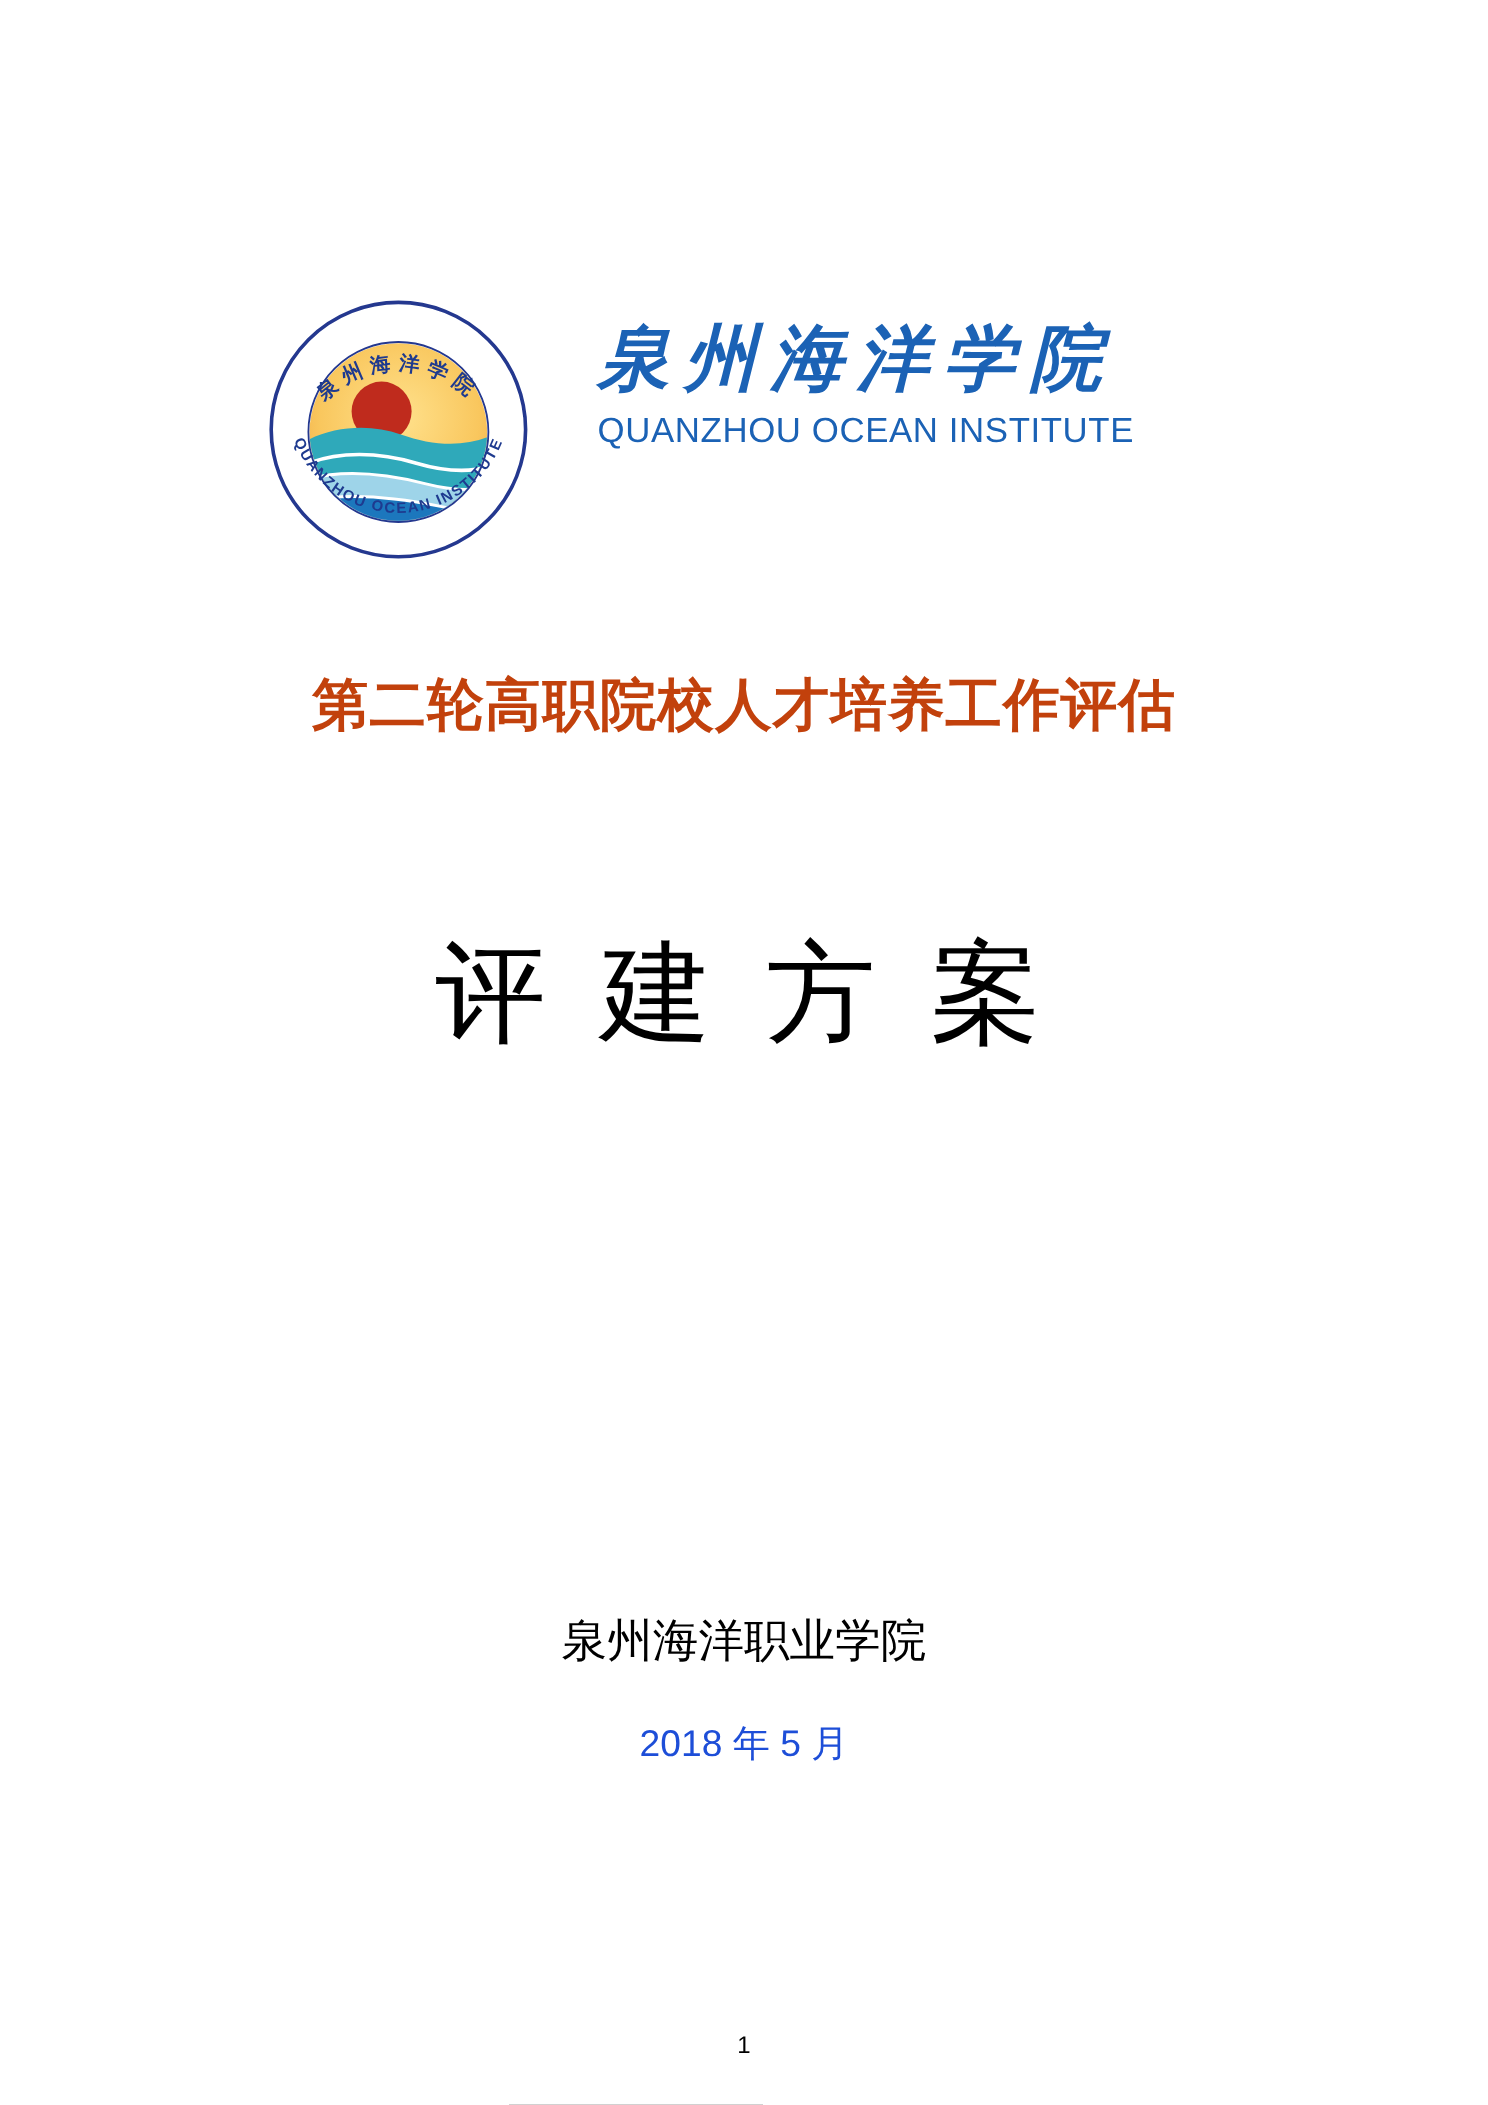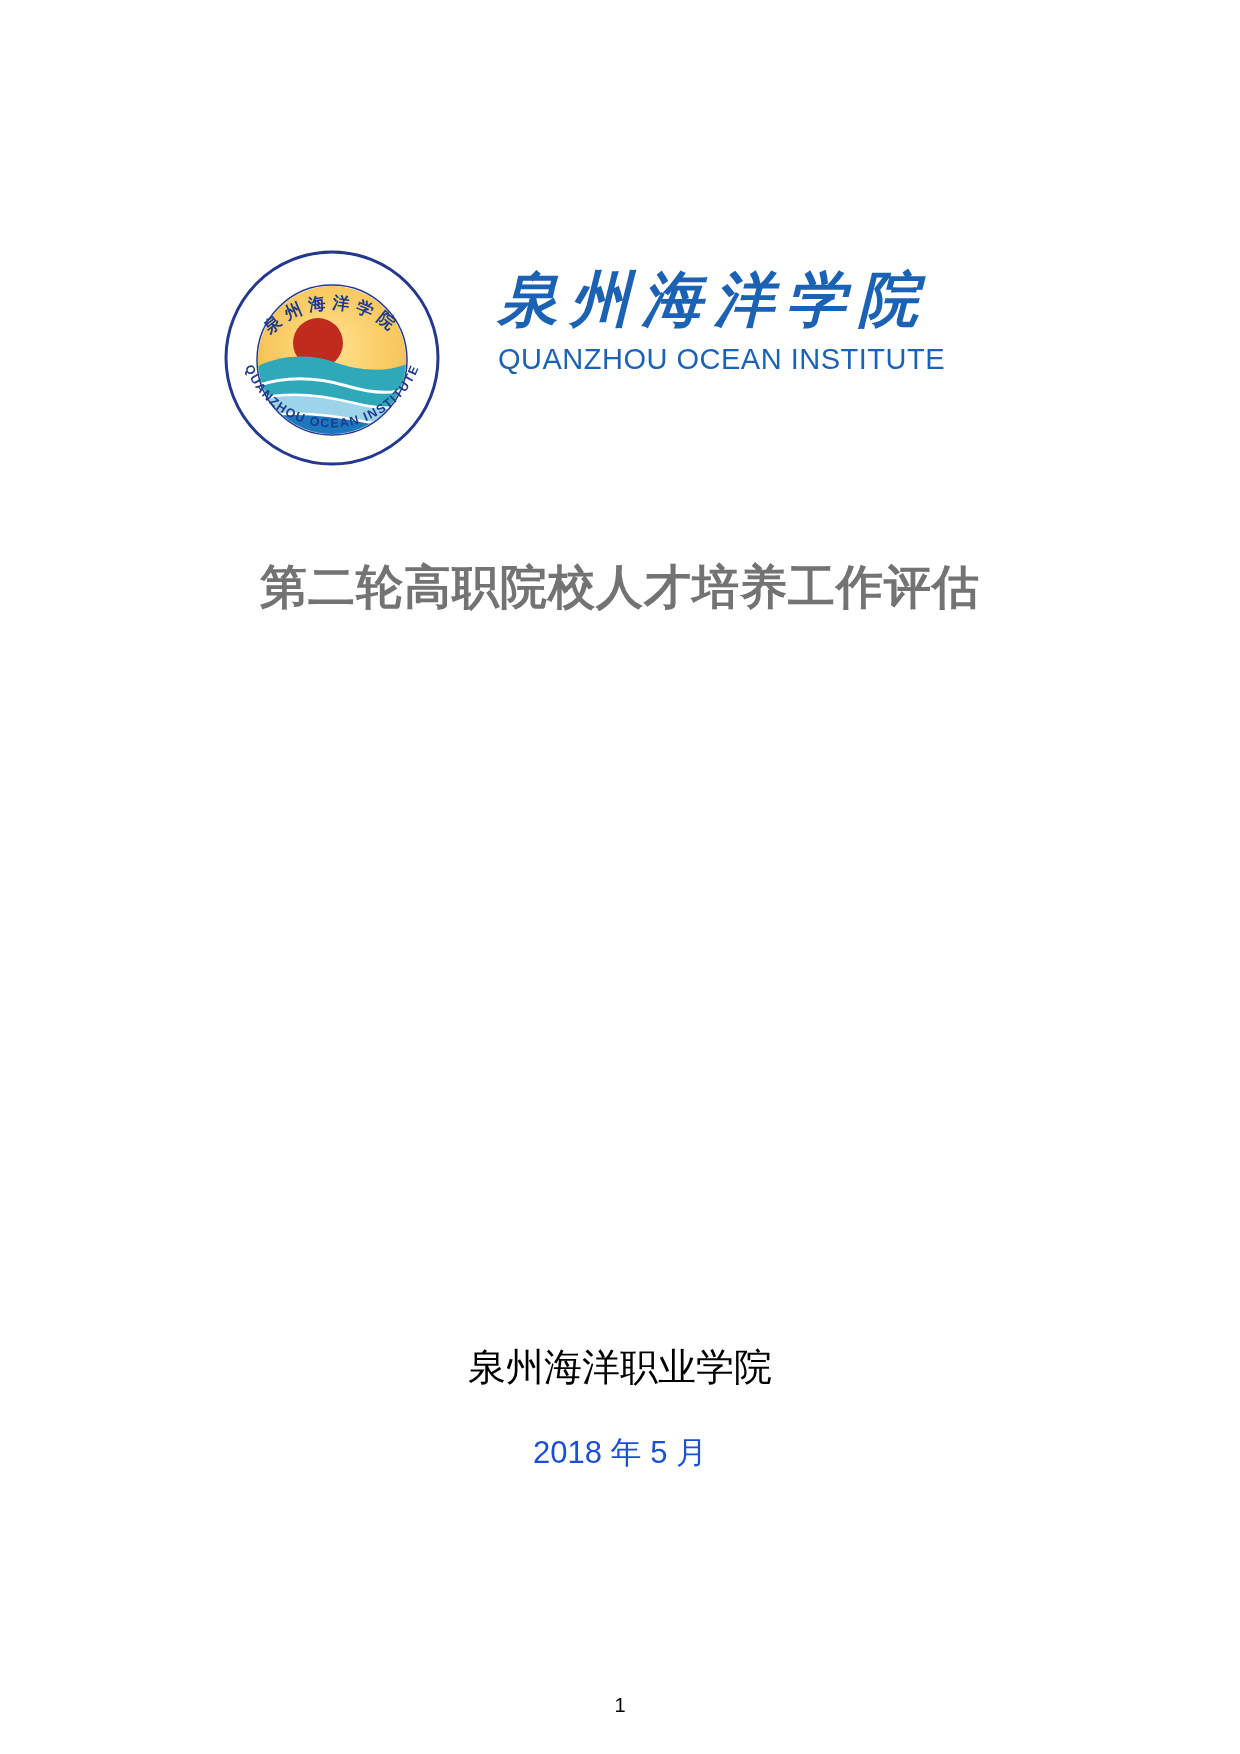--- a/index.html
+++ b/index.html
@@ -34,7 +34,7 @@
   .subtitle {
     position:absolute; top:556px; left:0; width:100%;
     text-align:center;
-    font-size:47px; font-weight:bold; color:#737373;
+    font-size:47px; font-weight:bold; color:#c2410c;
     letter-spacing:1px; white-space:nowrap;
   }
   .main-title {

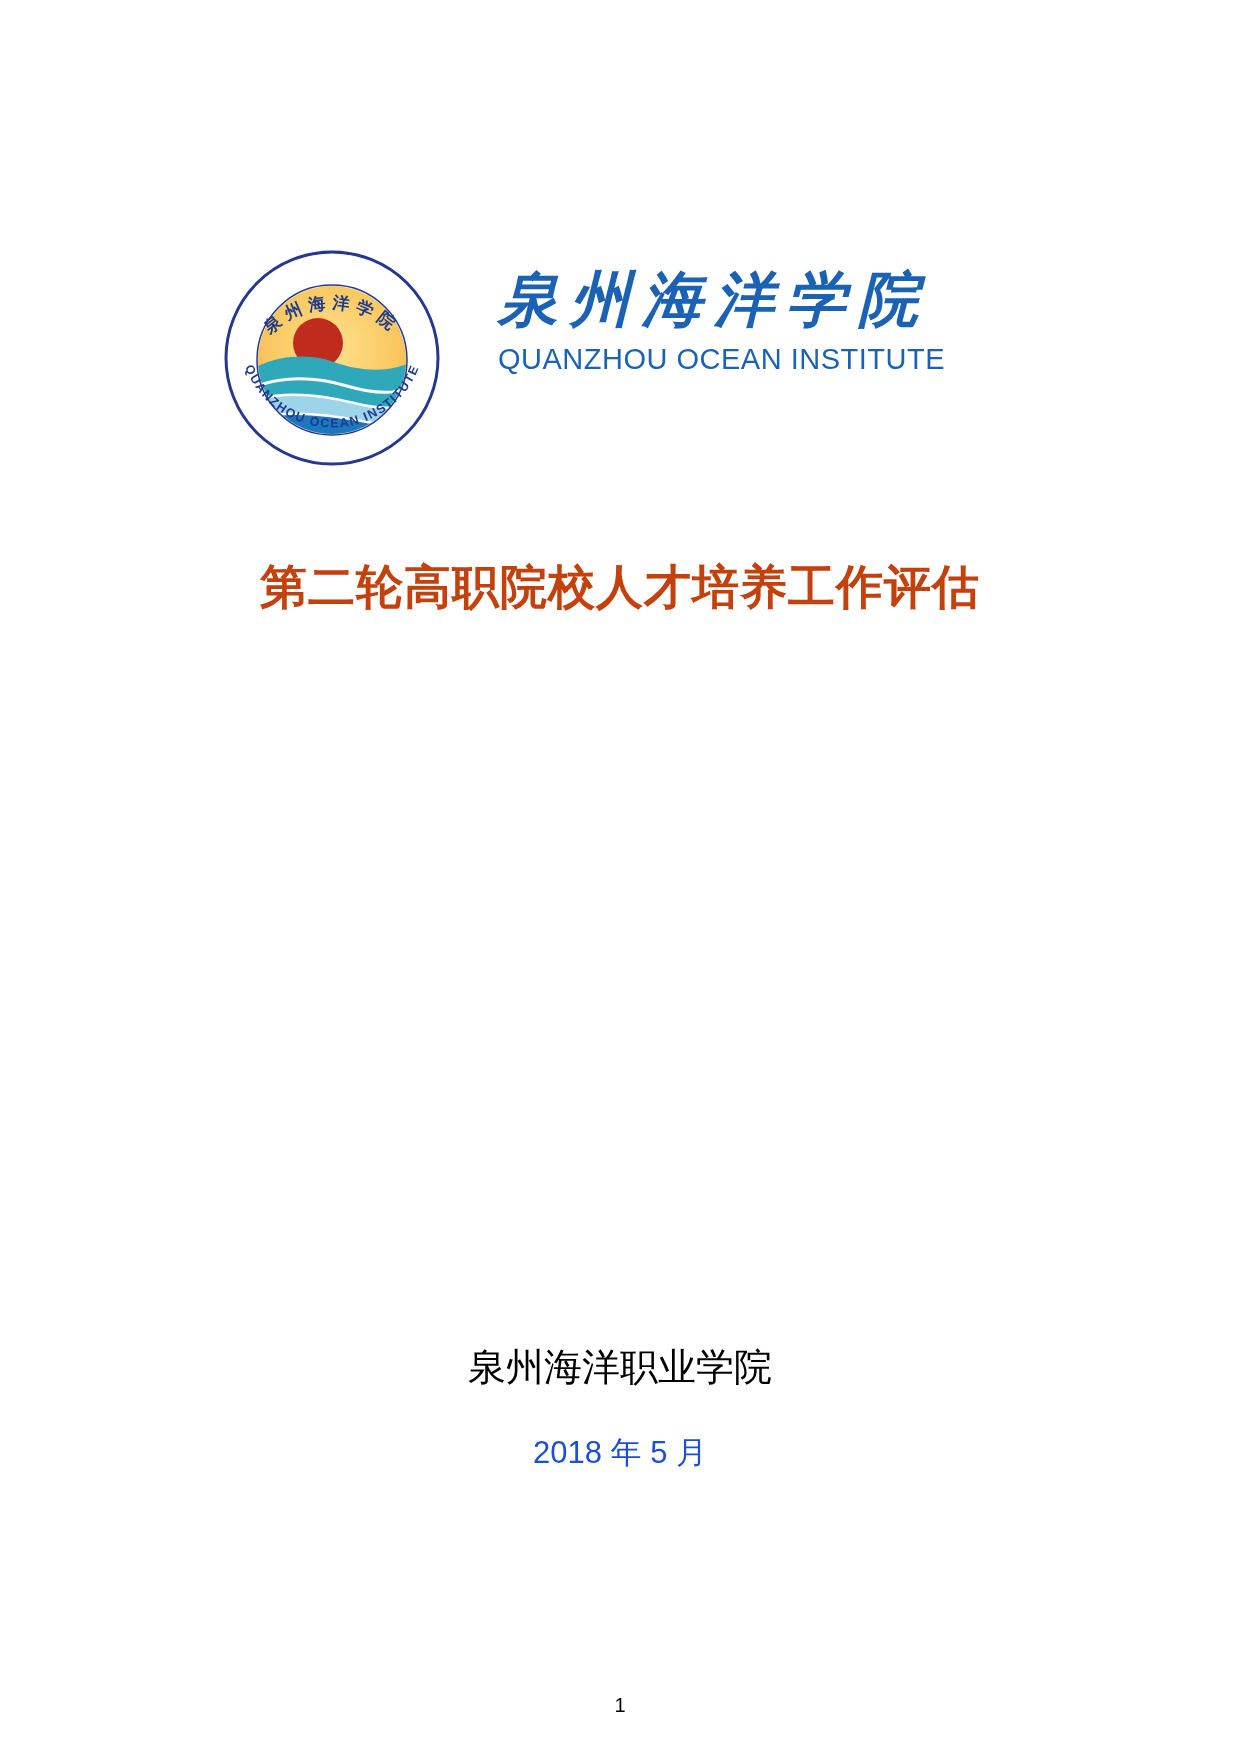--- a/index.html
+++ b/index.html
@@ -107,6 +107,7 @@
 
   <div class="subtitle">第二轮高职院校人才培养工作评估</div>
 
+  <div class="main-title">评  建  方  案</div>
 
   <div class="institution">泉州海洋职业学院</div>
 

